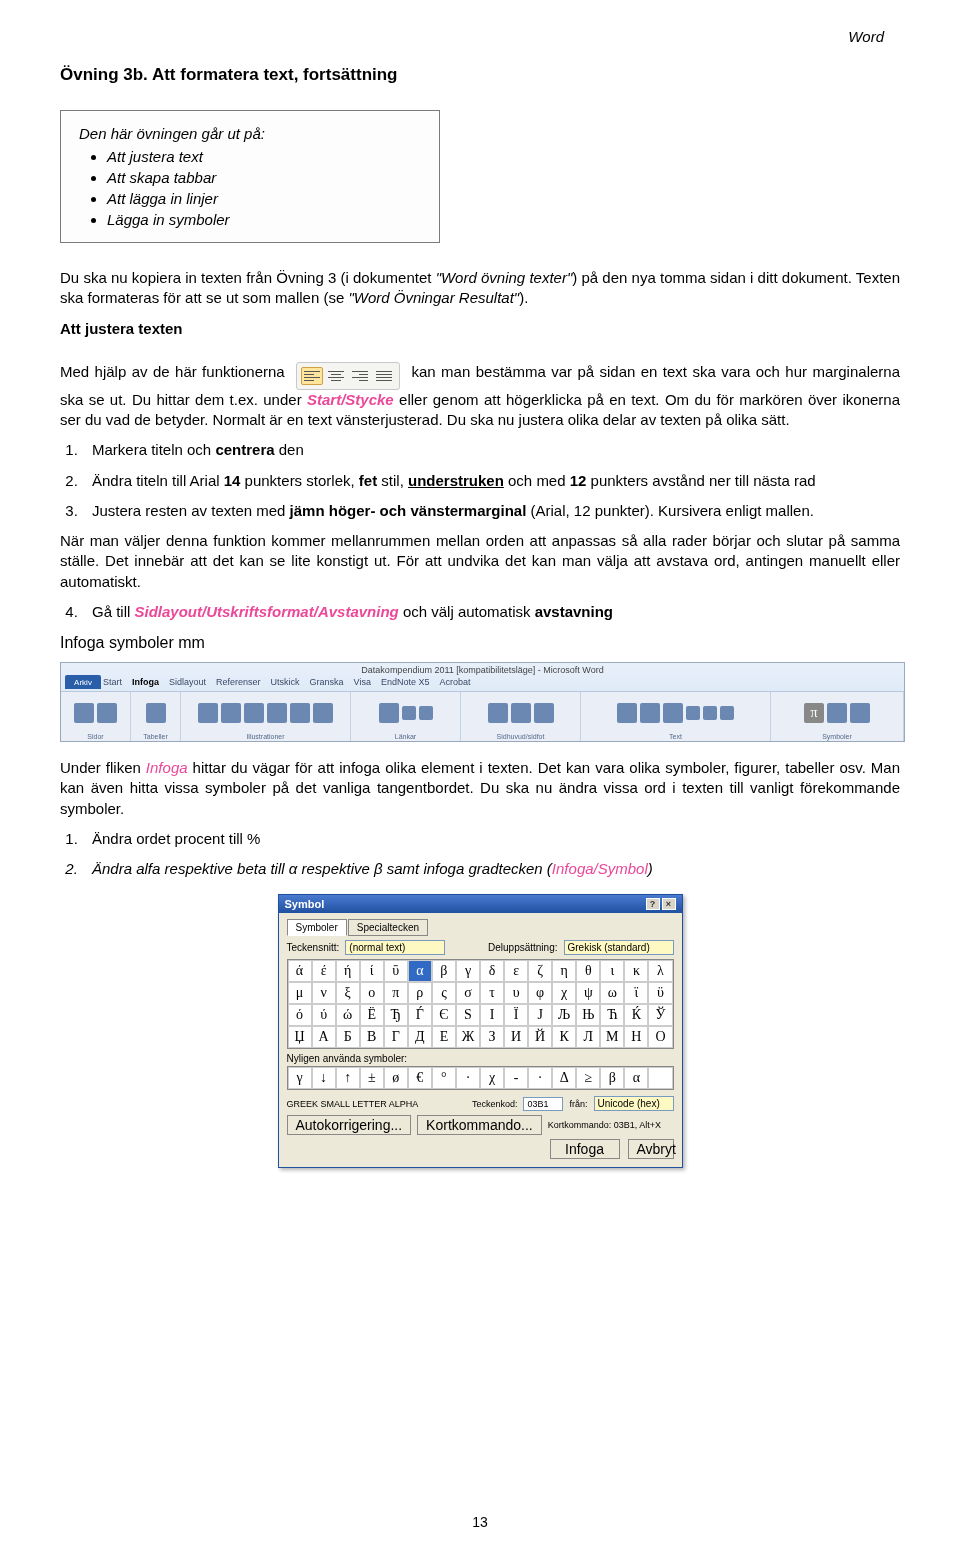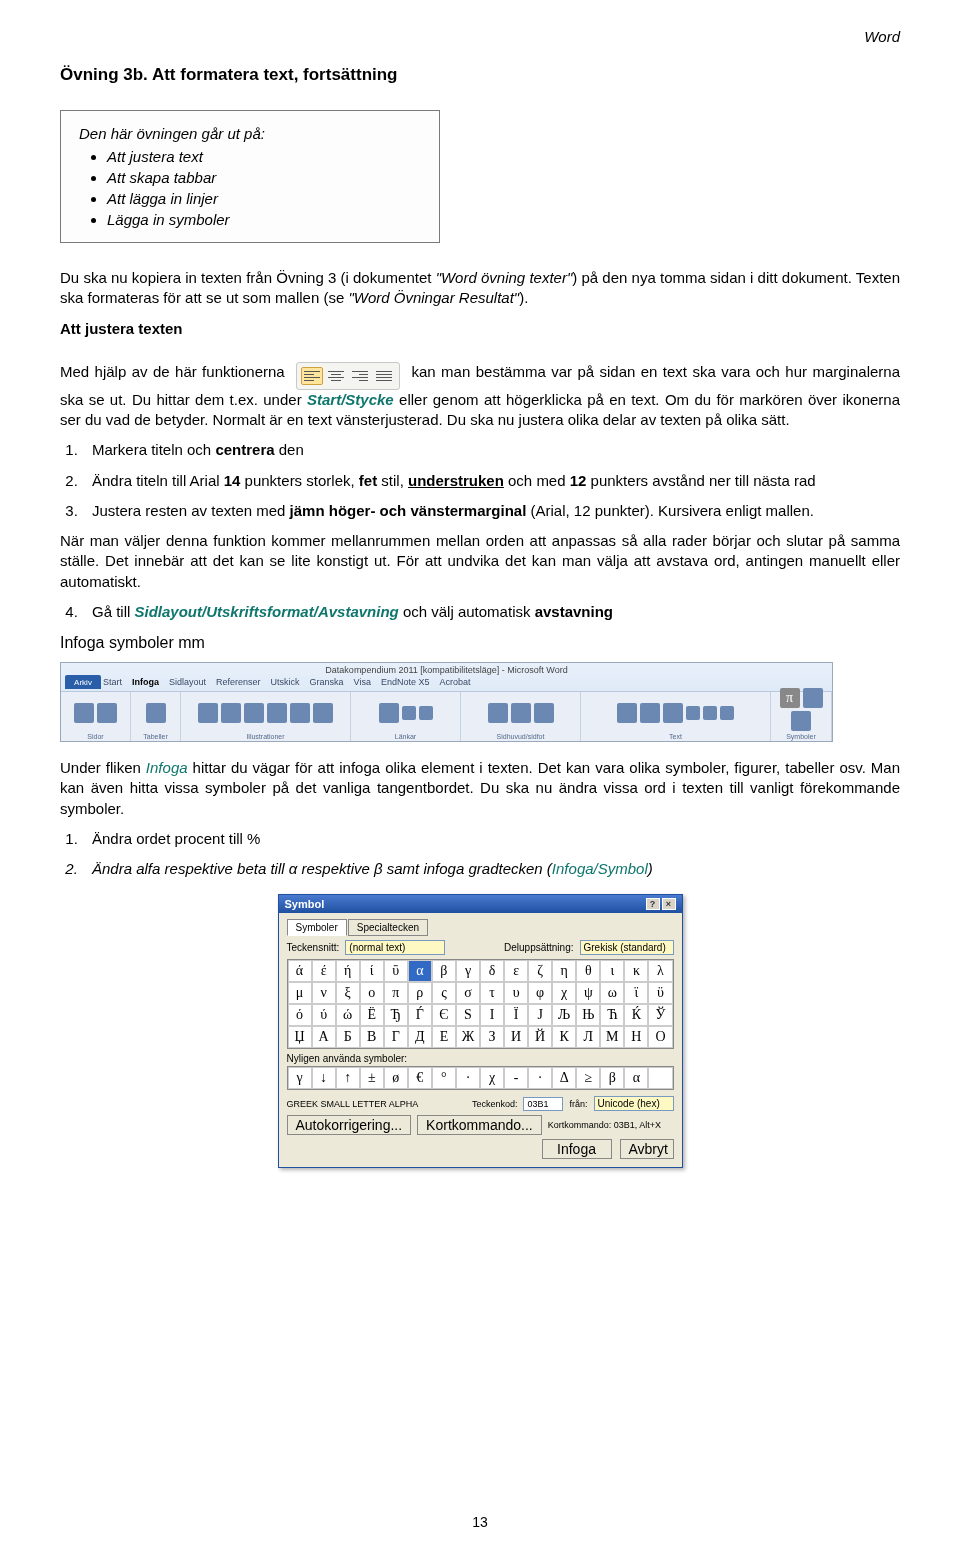--- a/index.html
+++ b/index.html
@@ -15,7 +15,7 @@
   }
   .top-label {
     position: absolute;
-    right: 60px;
+    right: 76px;
     top: 28px;
     font-style: italic;
     font-size: 15px;

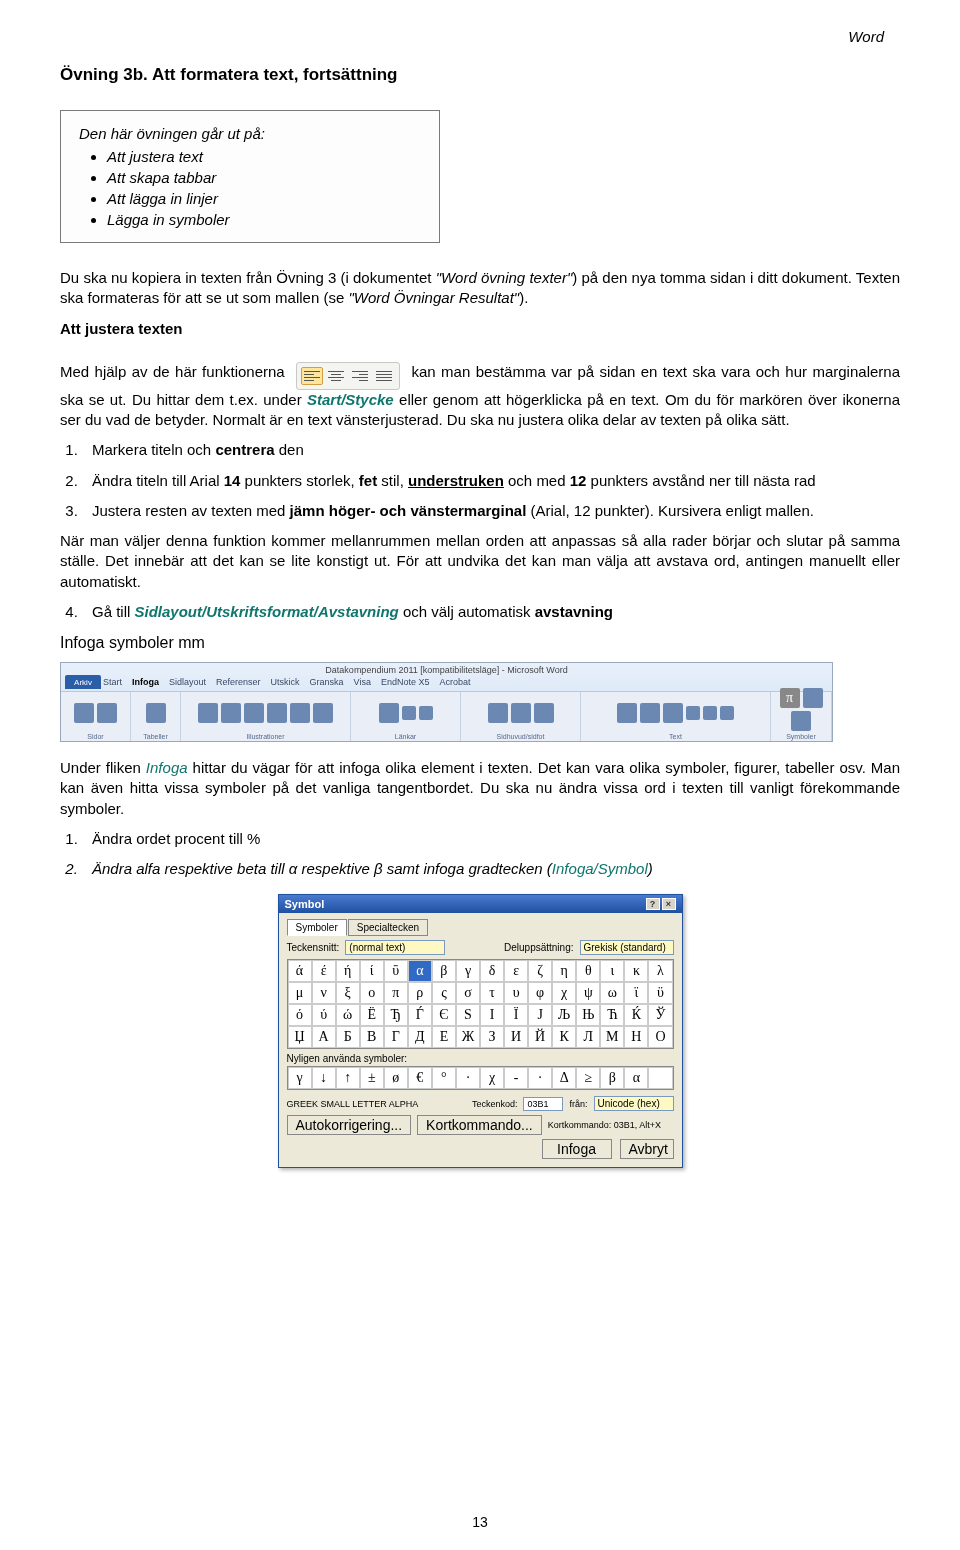--- a/index.html
+++ b/index.html
@@ -39,7 +39,7 @@
   .p { margin-bottom: 10px; text-align: justify; line-height: 1.35; }
   .bold { font-weight: bold; }
   .italic { font-style: italic; }
-  .blue-italic { color: #0f766e; font-style: italic; }
+  .blue-italic { color: #ec4899; font-style: italic; }
   .inline-img {
     display: inline-block;
     vertical-align: middle;

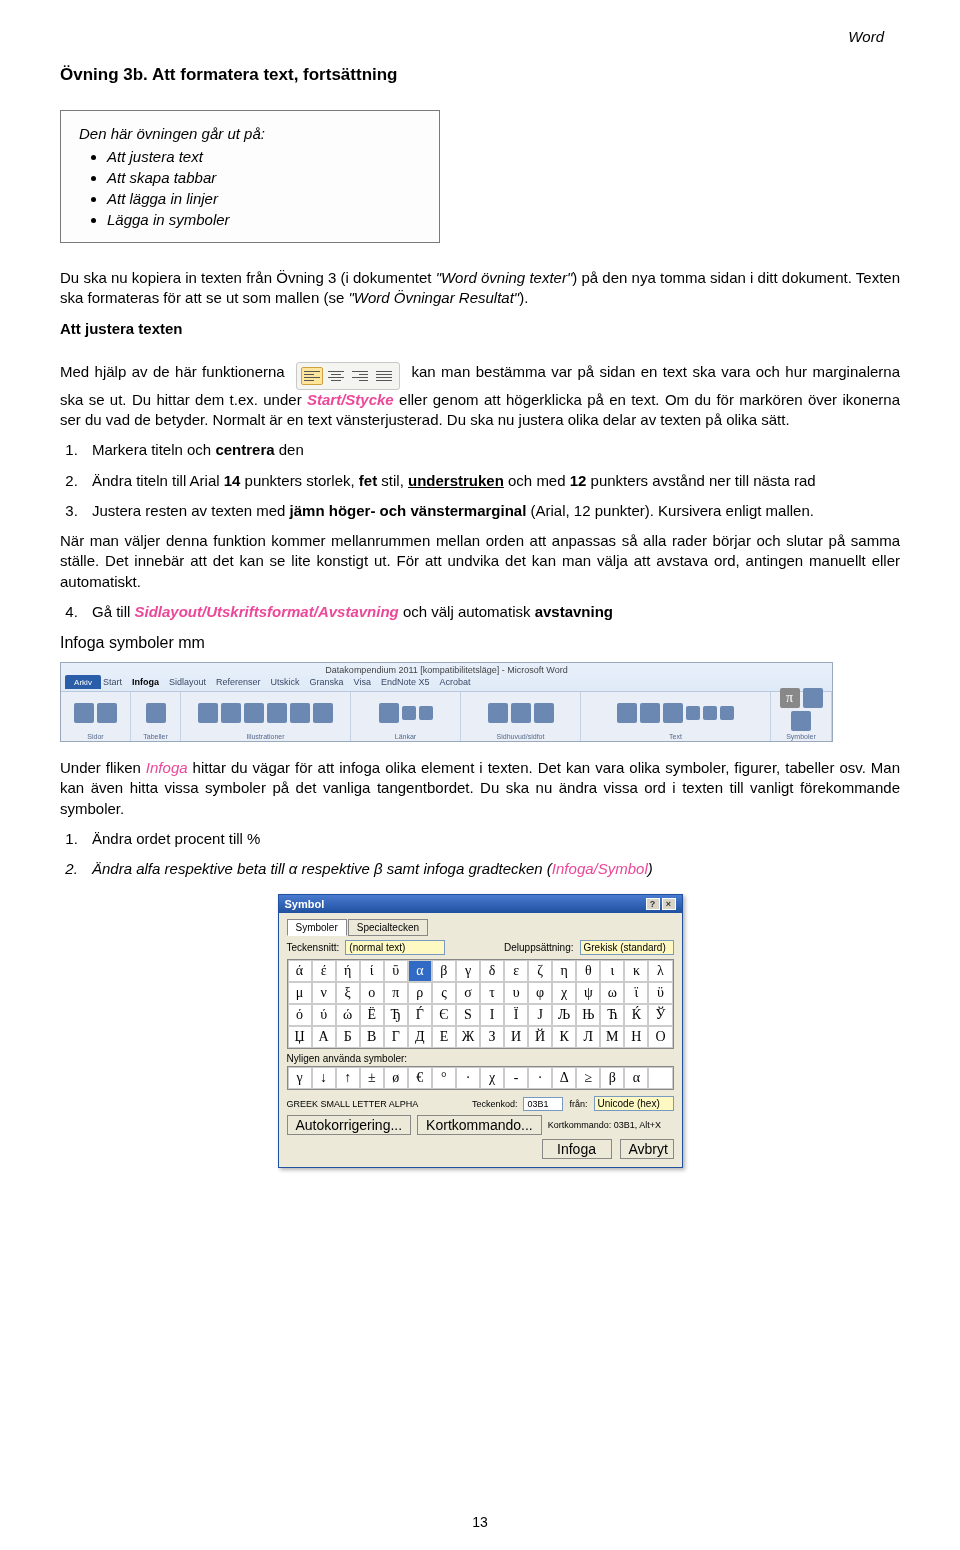--- a/index.html
+++ b/index.html
@@ -71,7 +71,7 @@
   ol.numlist > li { margin-bottom: 10px; padding-left: 10px; line-height: 1.35; text-align: justify; }
   .subheading { font-weight: normal; font-size: 16px; margin: 12px 0 10px 0; }
   .ribbon-img {
-    width: 773px;
+    width: 845px;
     height: 80px;
     border: 1px solid #9aa8bc;
     background: linear-gradient(#e8f0fa, #cfe0f4);

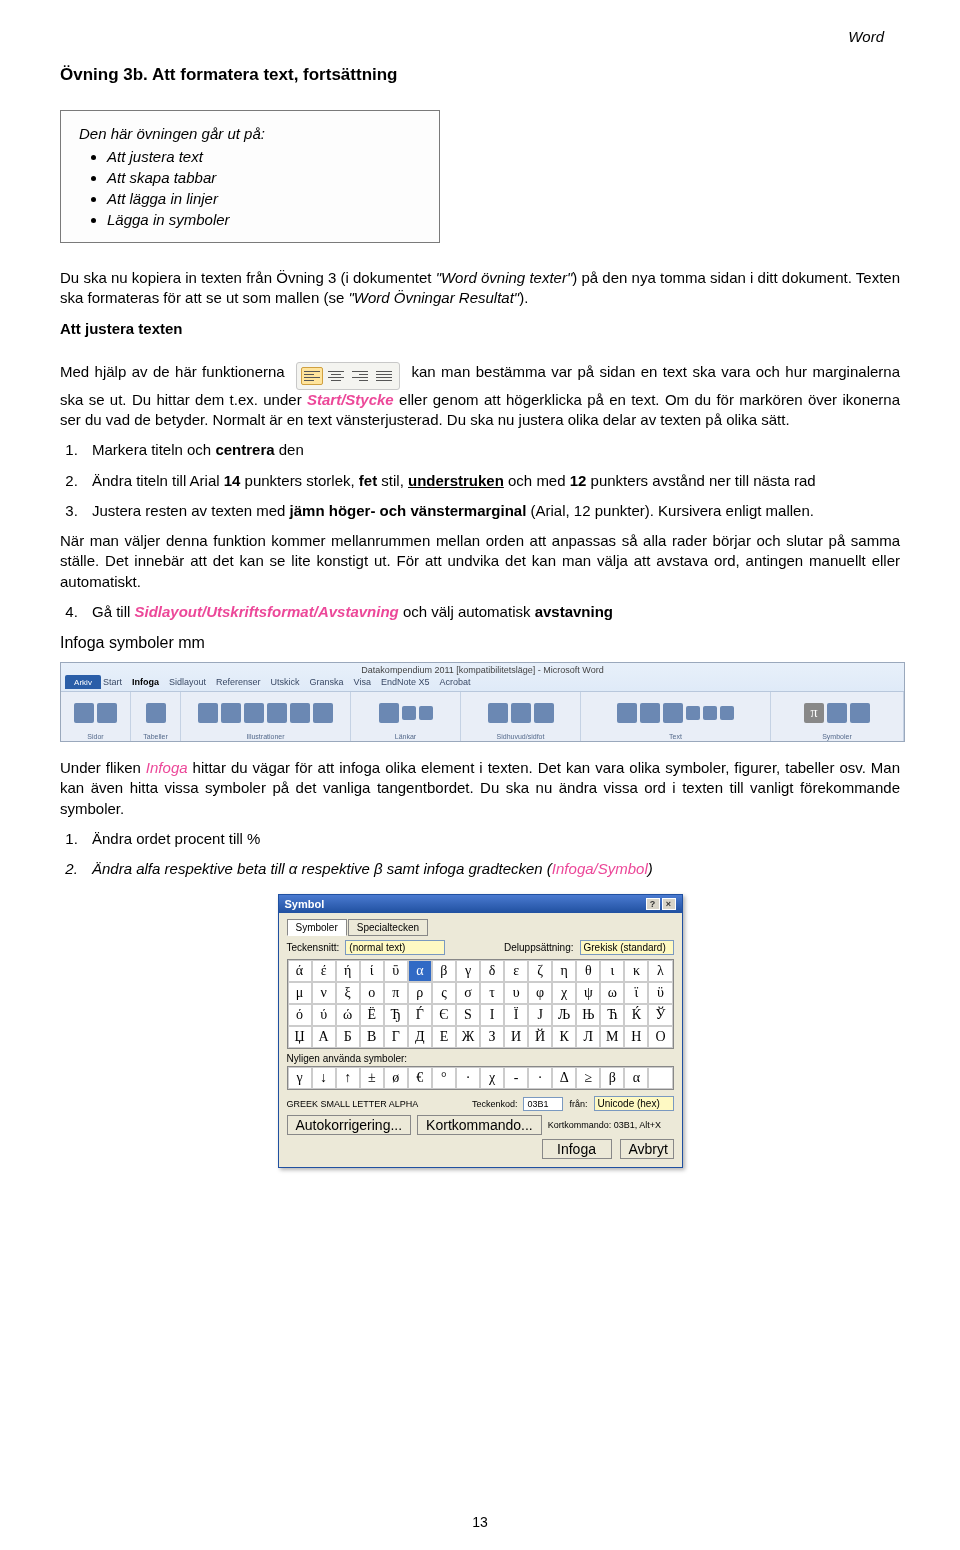--- a/index.html
+++ b/index.html
@@ -375,7 +375,7 @@
       <span class="dlg-select" style="width:100px">(normal text)</span>
       <span style="flex:1"></span>
       <span>Deluppsättning:</span>
-      <span class="dlg-select" style="width:94px">Grekisk (standard)</span>
+      <span class="dlg-select" style="width:110px">Grekisk (standard)</span>
     </div>
     <div class="char-grid" id="char-grid">
         <div class="char-cell">ά</div>

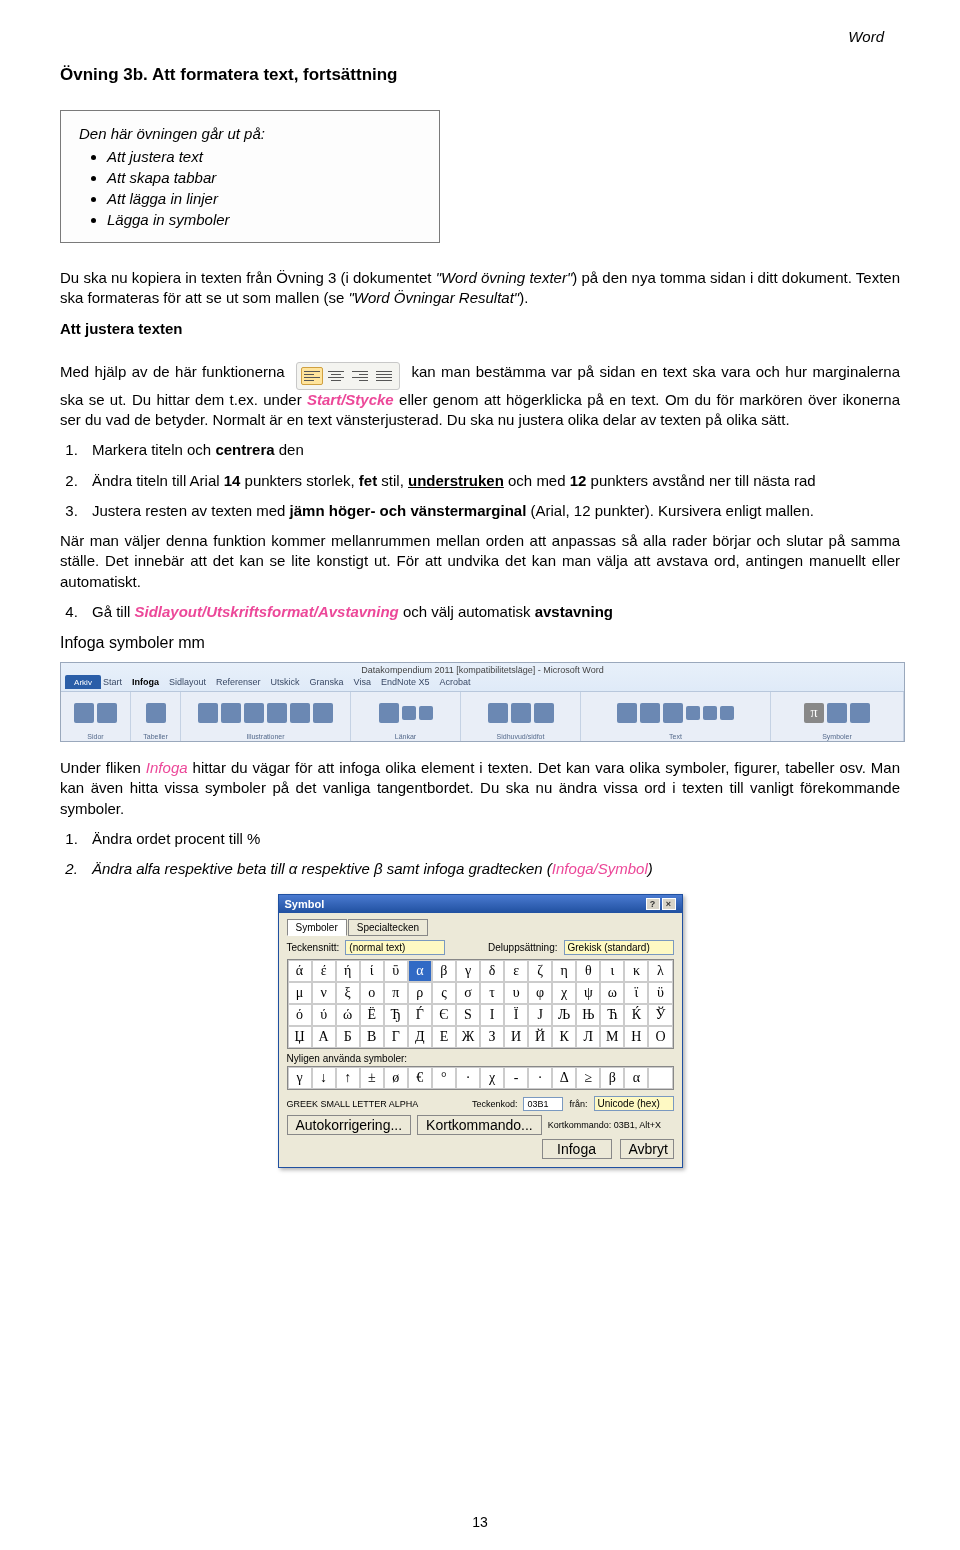--- a/index.html
+++ b/index.html
@@ -477,7 +477,7 @@
     </div>
     <div class="dlg-footer">
       <span class="dlg-btn" style="width:70px;text-align:center">Infoga</span>
-      <span class="dlg-btn" style="width:54px;text-align:left">Avbryt</span>
+      <span class="dlg-btn" style="width:46px;text-align:left">Avbryt</span>
     </div>
   </div>
 </div>

